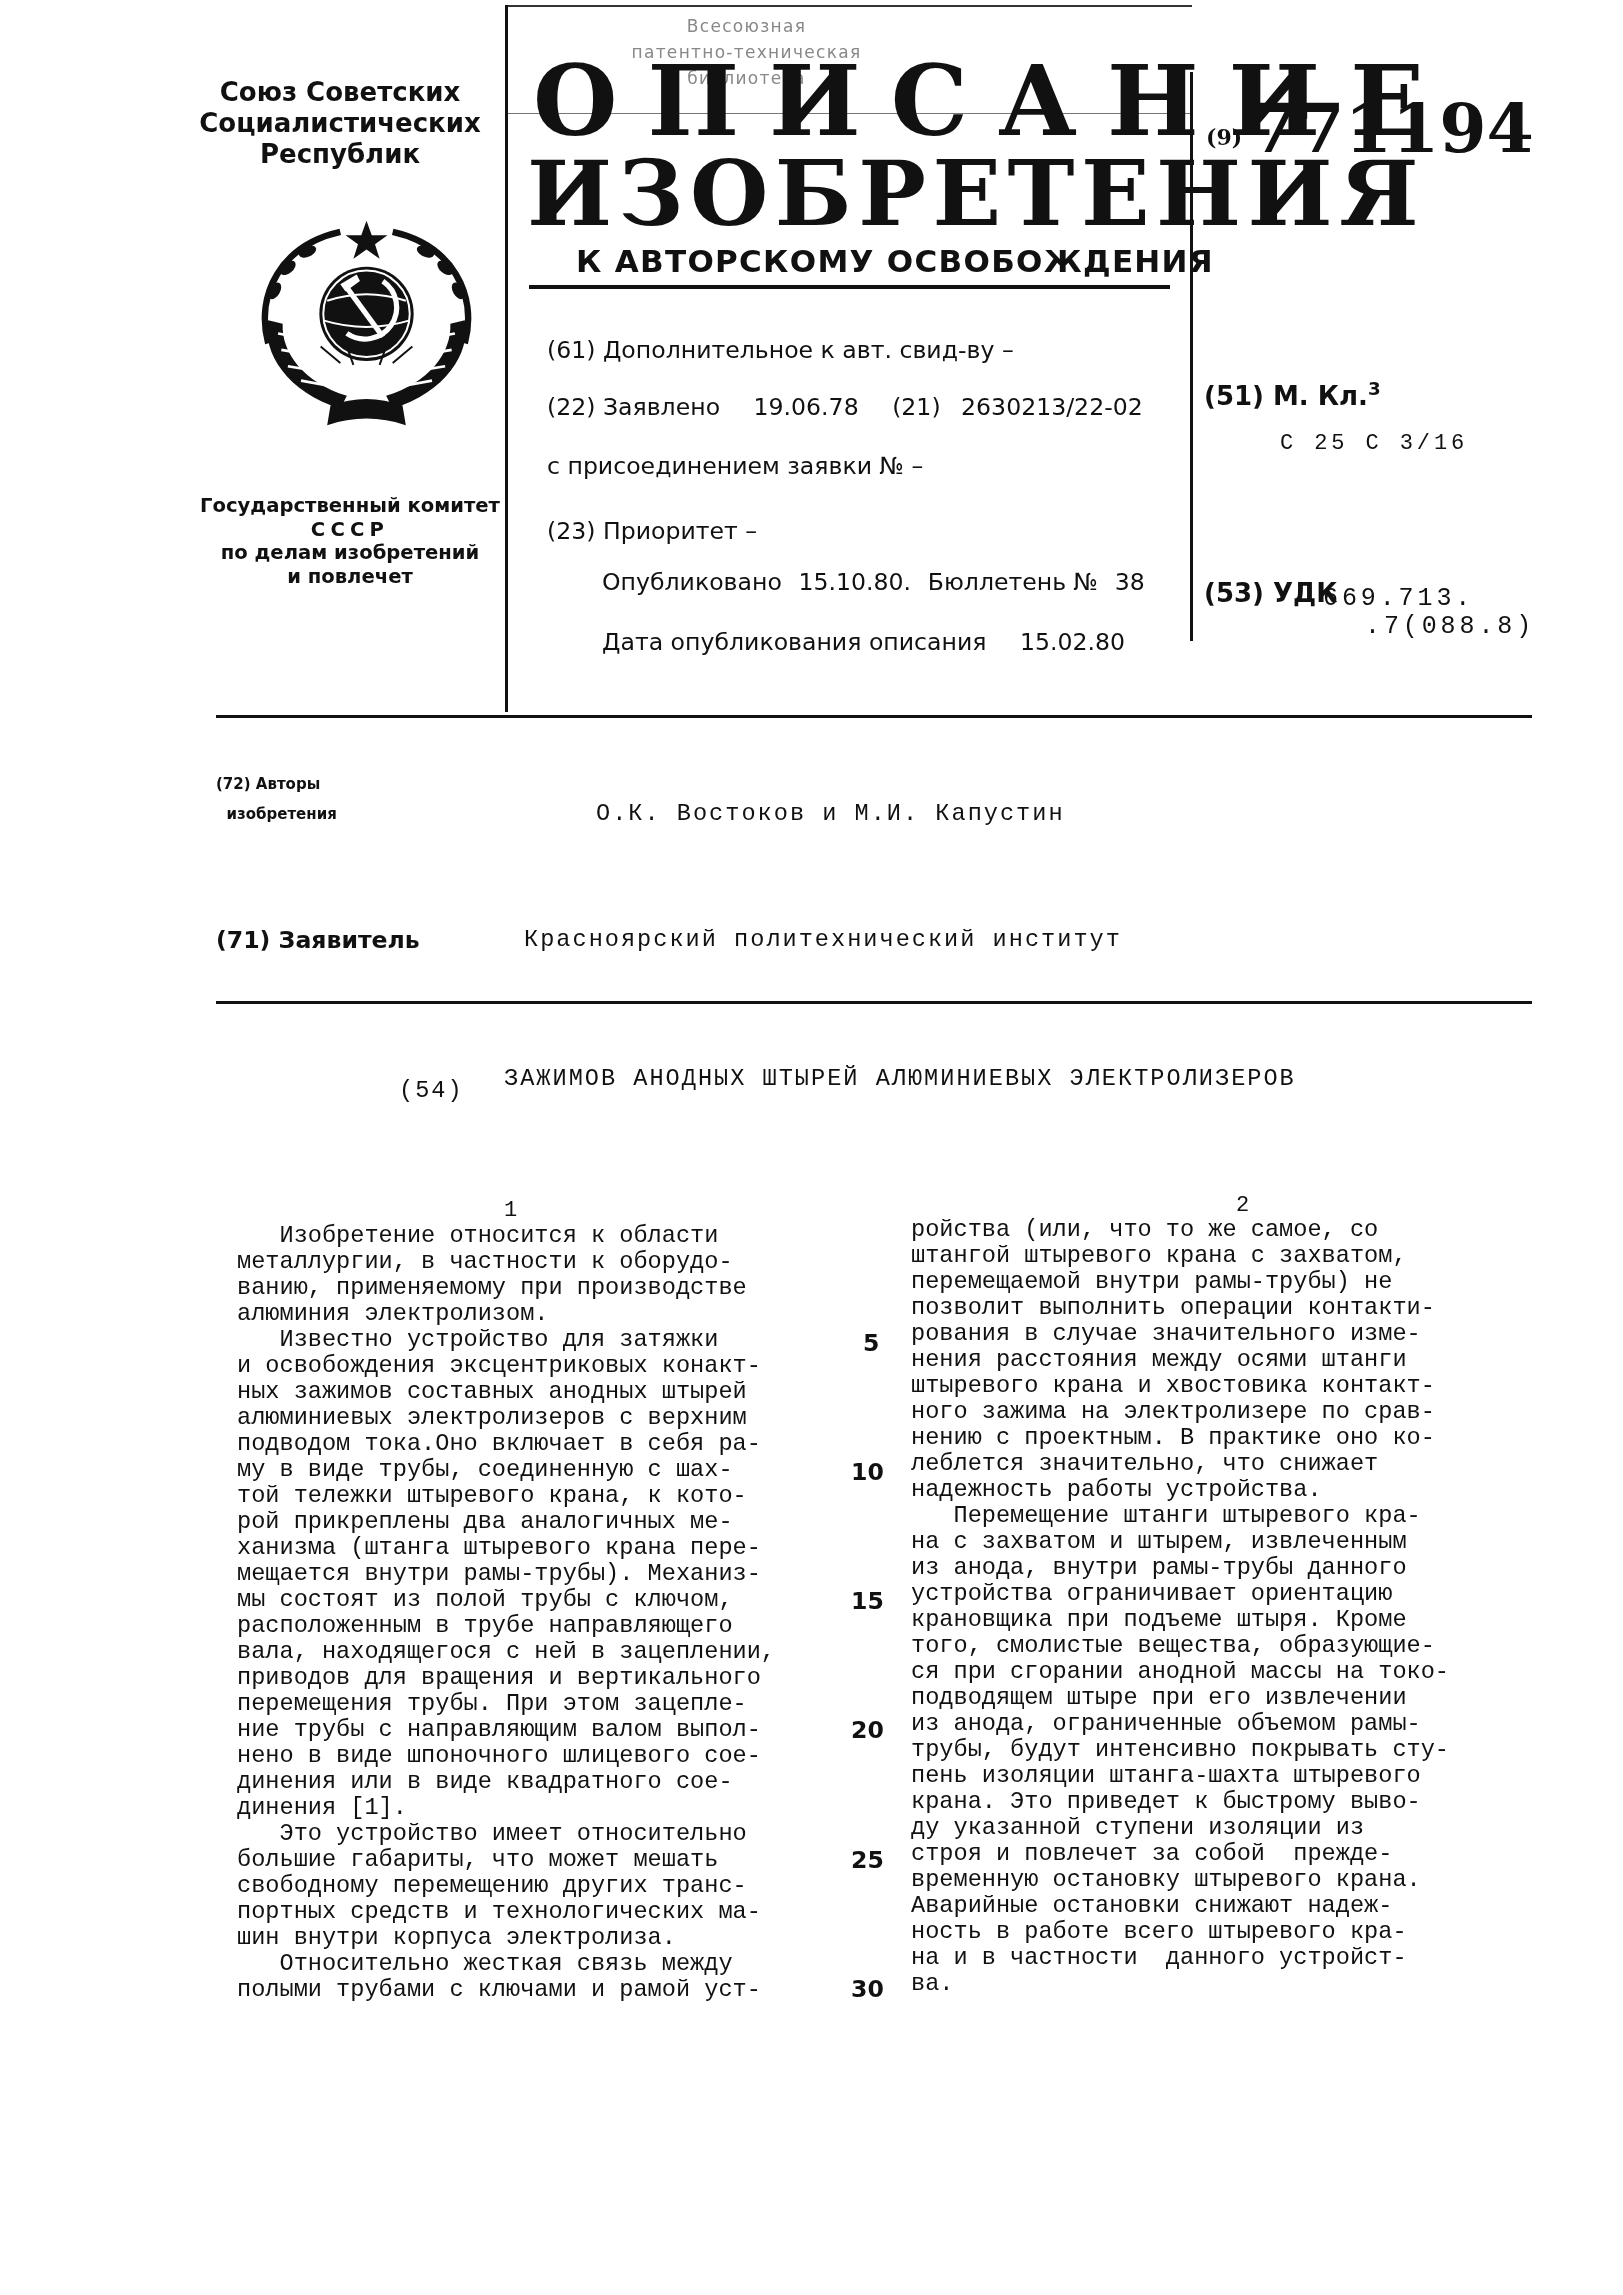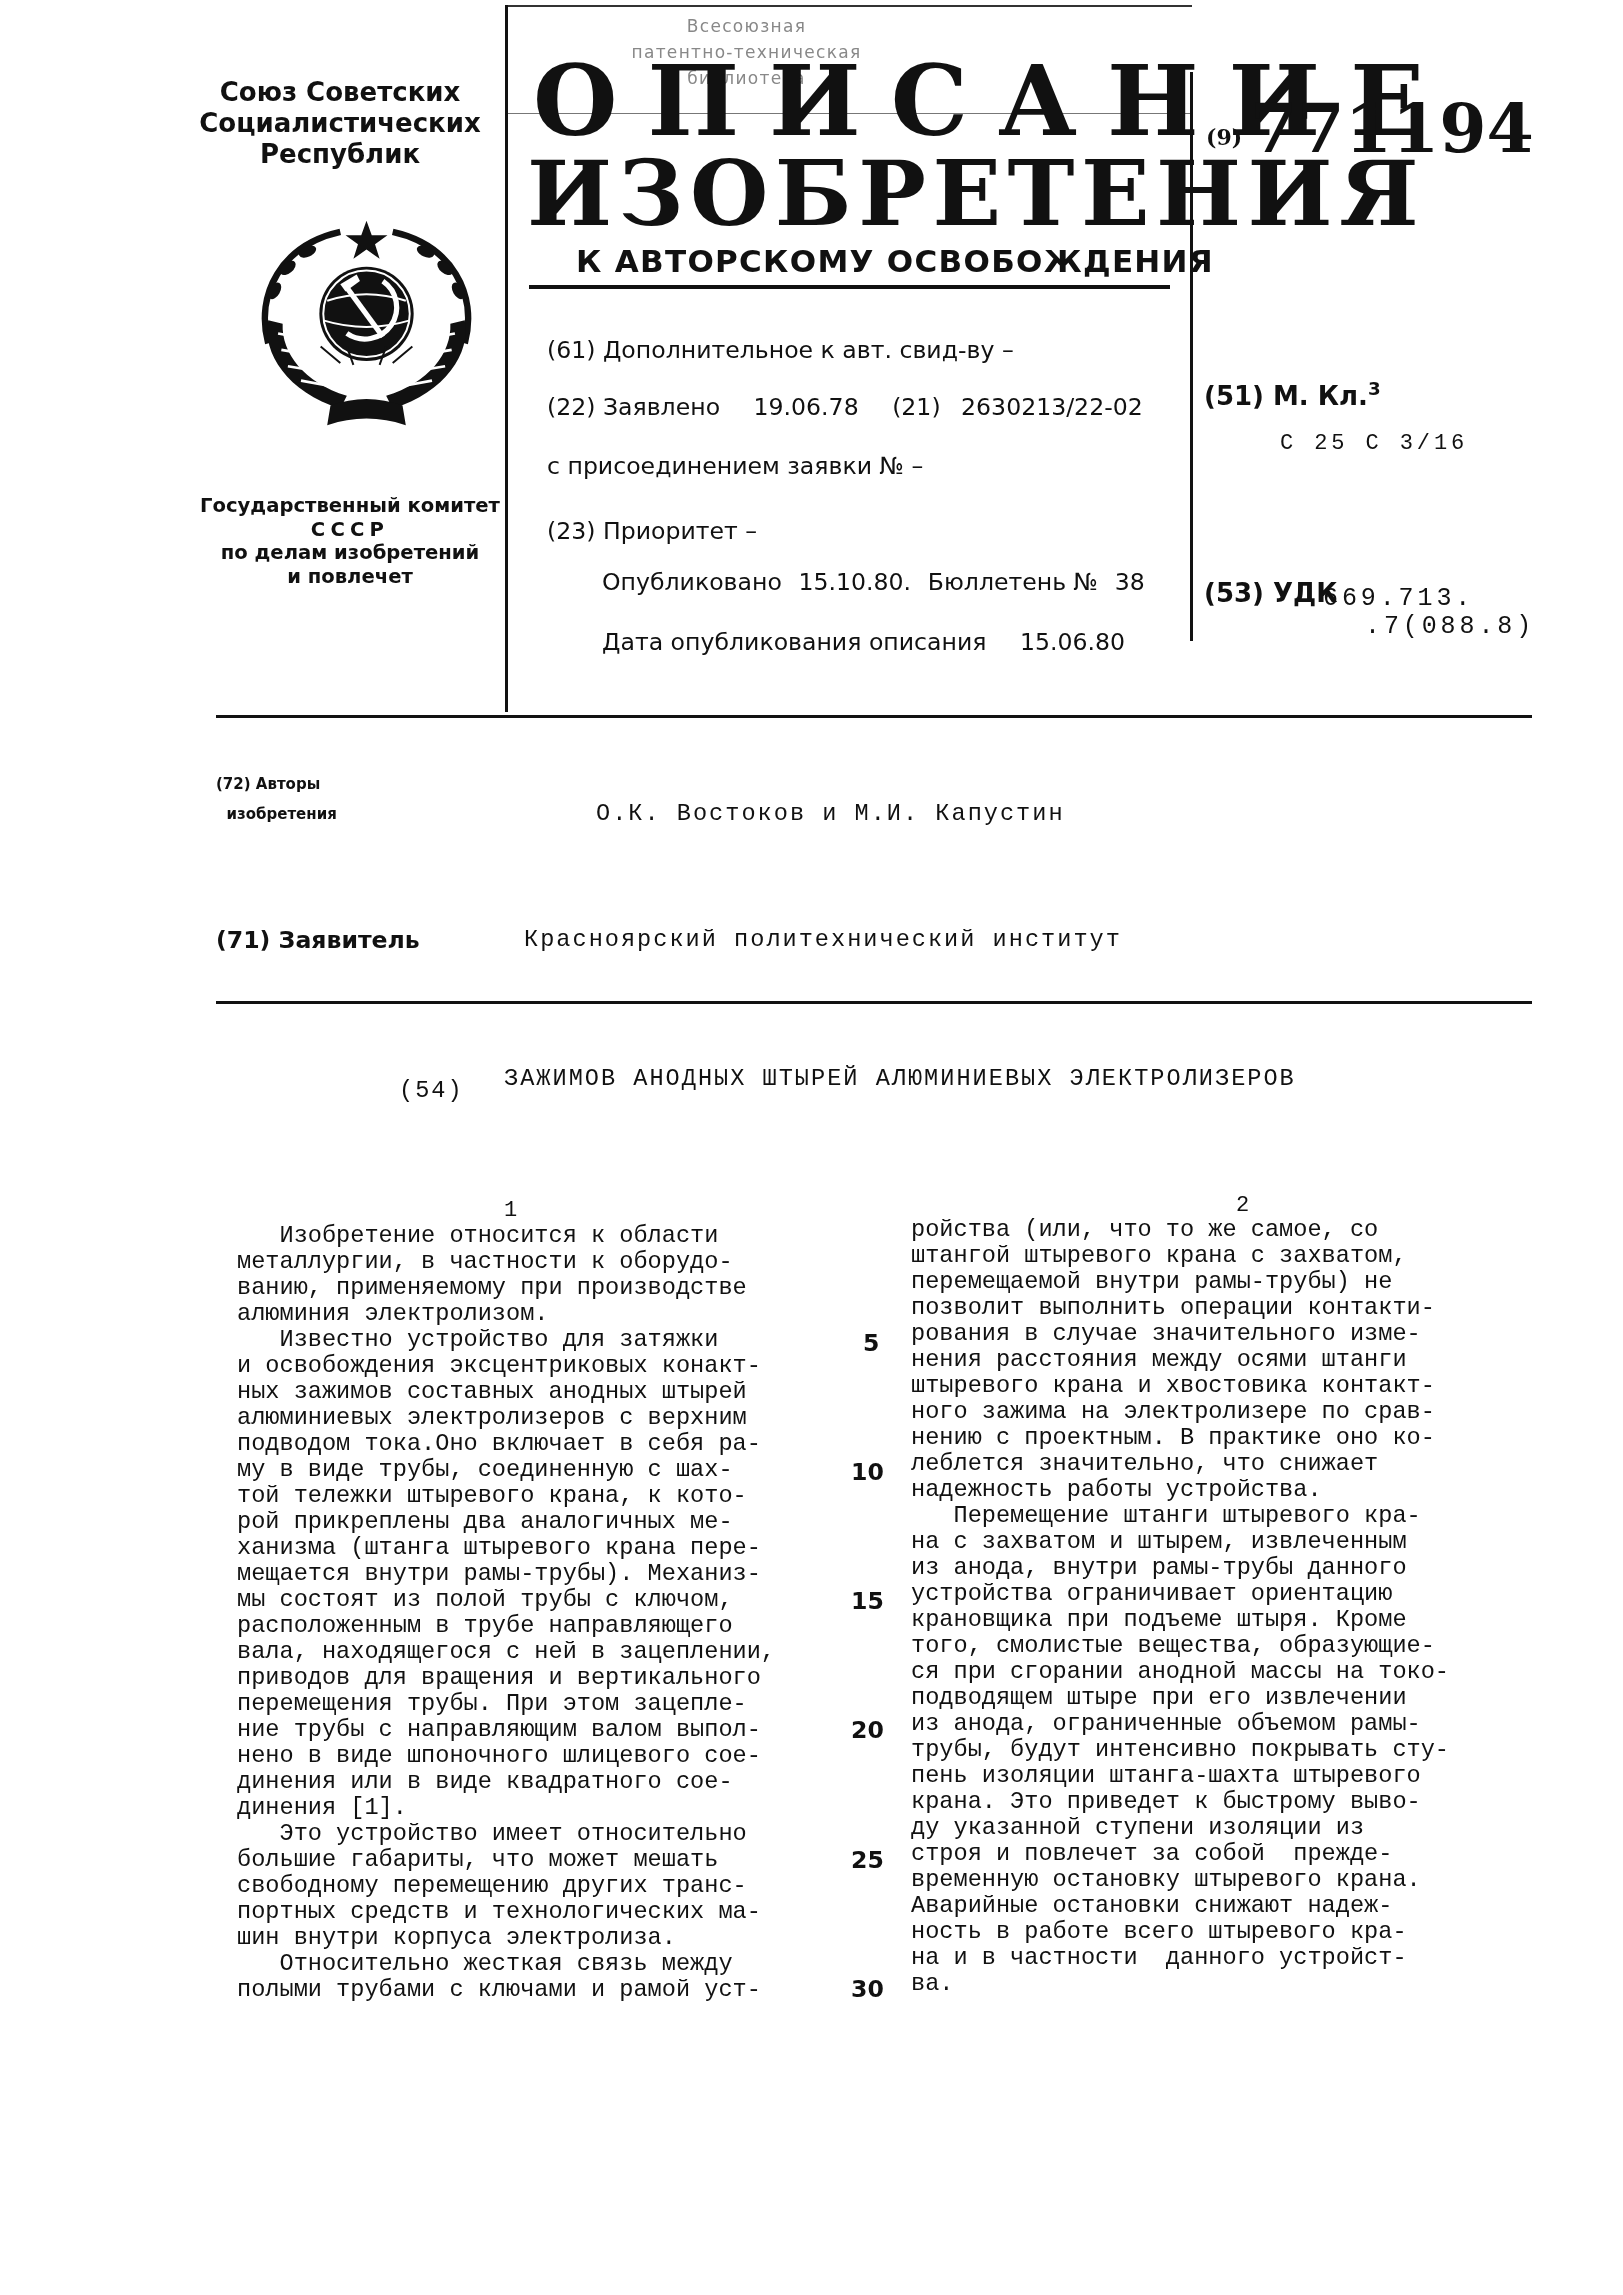--- a/index.html
+++ b/index.html
@@ -177,7 +177,7 @@
 </div>
 <div id="f-date" class="abs sans field">
   <span>Дата опубликования описания</span>
-  <span style="margin-left:26px;">15.06.80</span>
+  <span style="margin-left:26px;">15.02.80</span>
 </div>
 
 <div id="f51" class="abs sans field">

